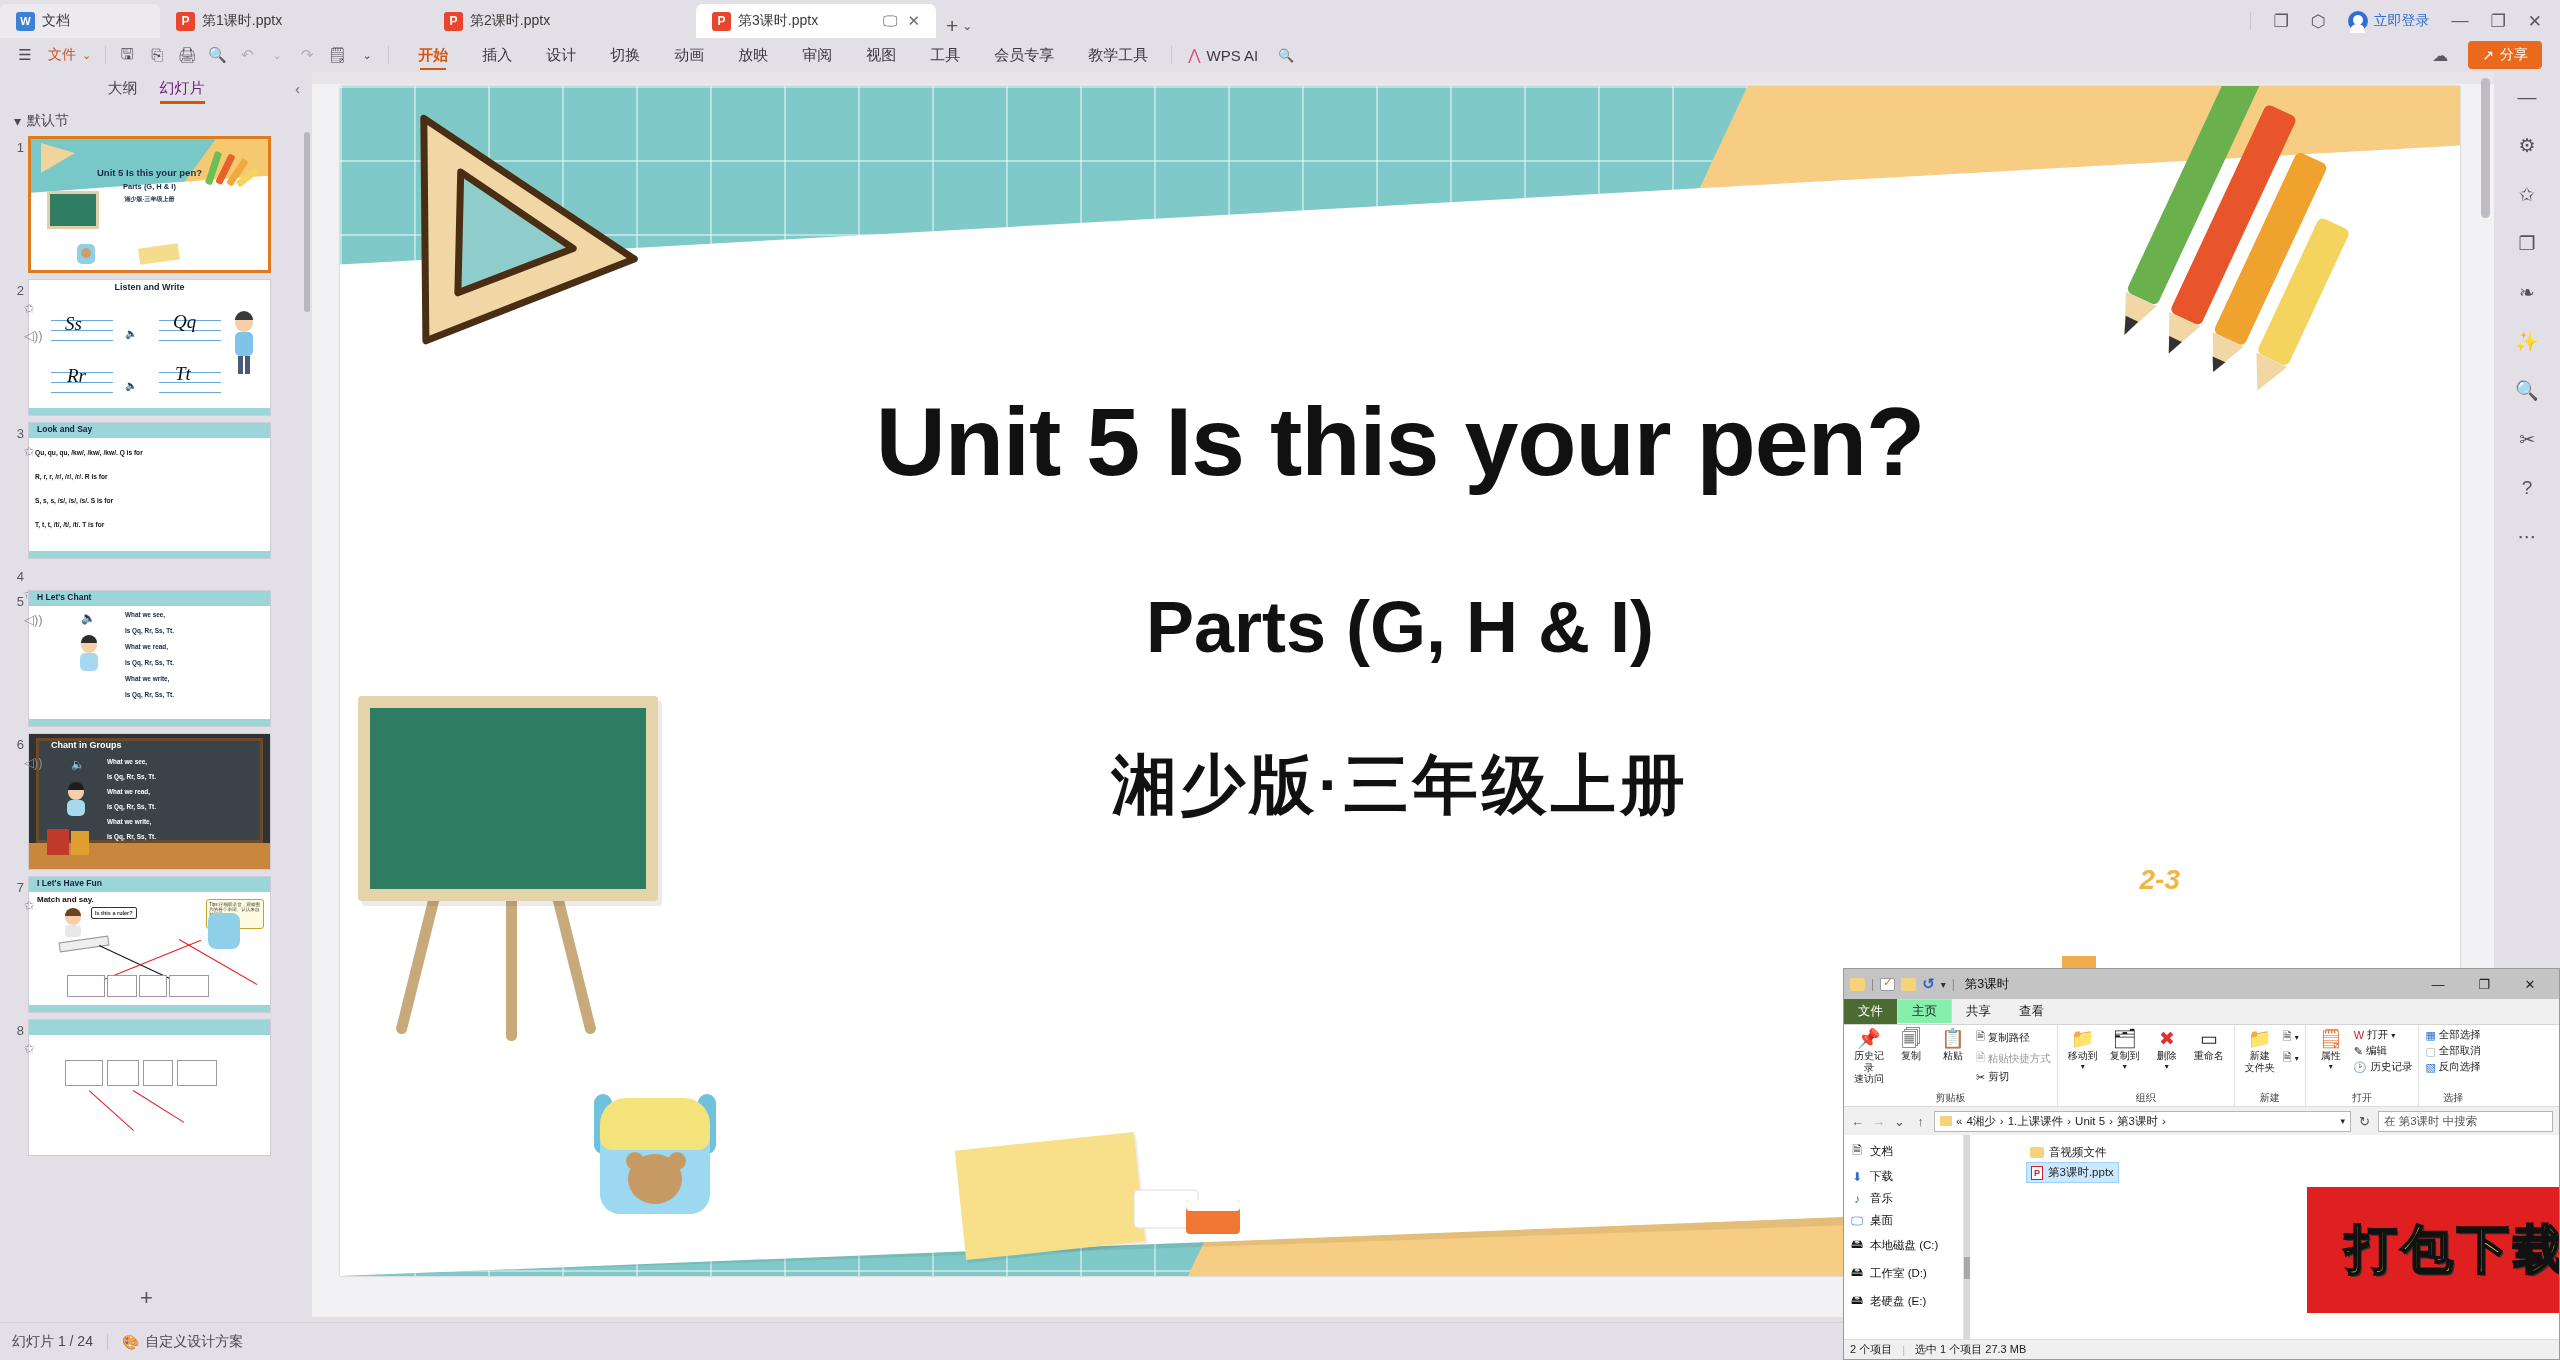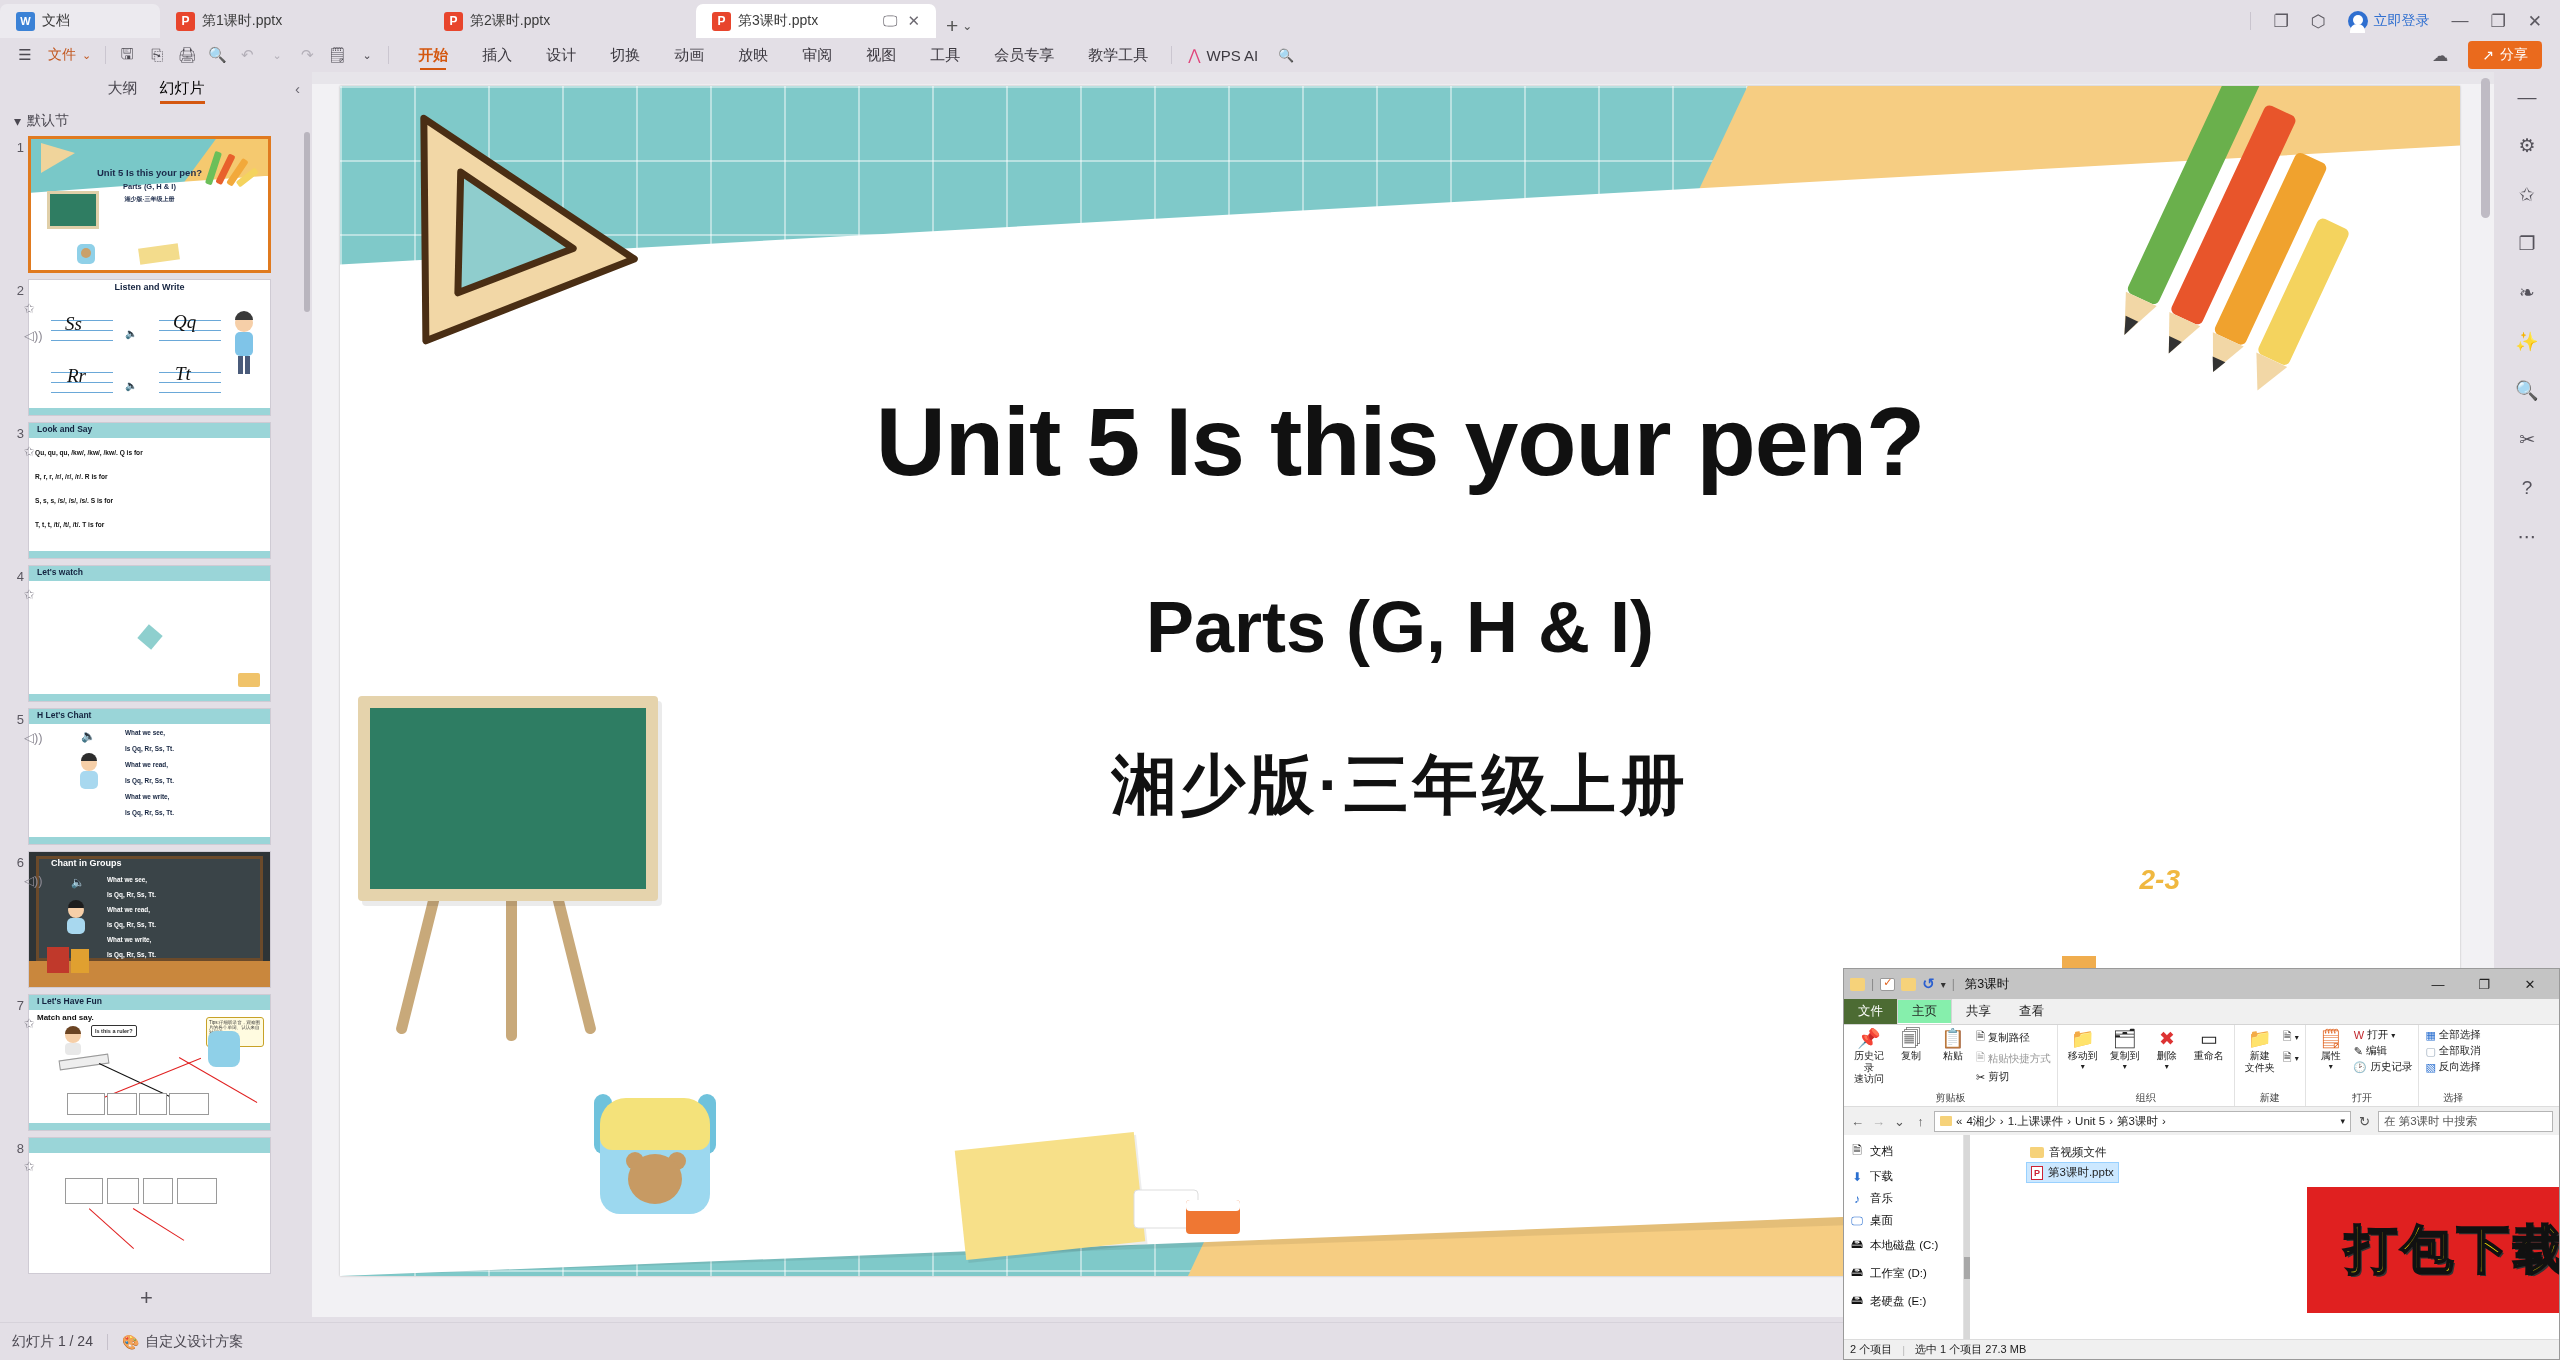--- a/index.html
+++ b/index.html
@@ -52,7 +52,7 @@
   .leftpanel{ position:absolute; left:0; top:72px; width:312px; bottom:43px; background:#e3dfe6; }
   .lp-head{ height:32px; display:flex; align-items:center; justify-content:center; gap:22px; position:relative; }
   .lp-head .t{ font-size:15px; color:#4b4851; }
-  .lp-head .t.act{ color:#000000; position:relative;font-family:Liberation Mono, monospace; }
+  .lp-head .t.act{ color:#701a75; position:relative;font-family:Liberation Mono, monospace; }
   .lp-head .t.act:after{content:"";position:absolute;left:0;right:0;bottom:-6px;height:2.5px;background:#d4570f;}
   .lp-head .collapse{ position:absolute; right:12px; color:#6b6872; font-size:15px; }
   .section{ padding:8px 0 4px 14px; font-size:14px; color:#4b4851; display:flex; align-items:center; gap:6px;}

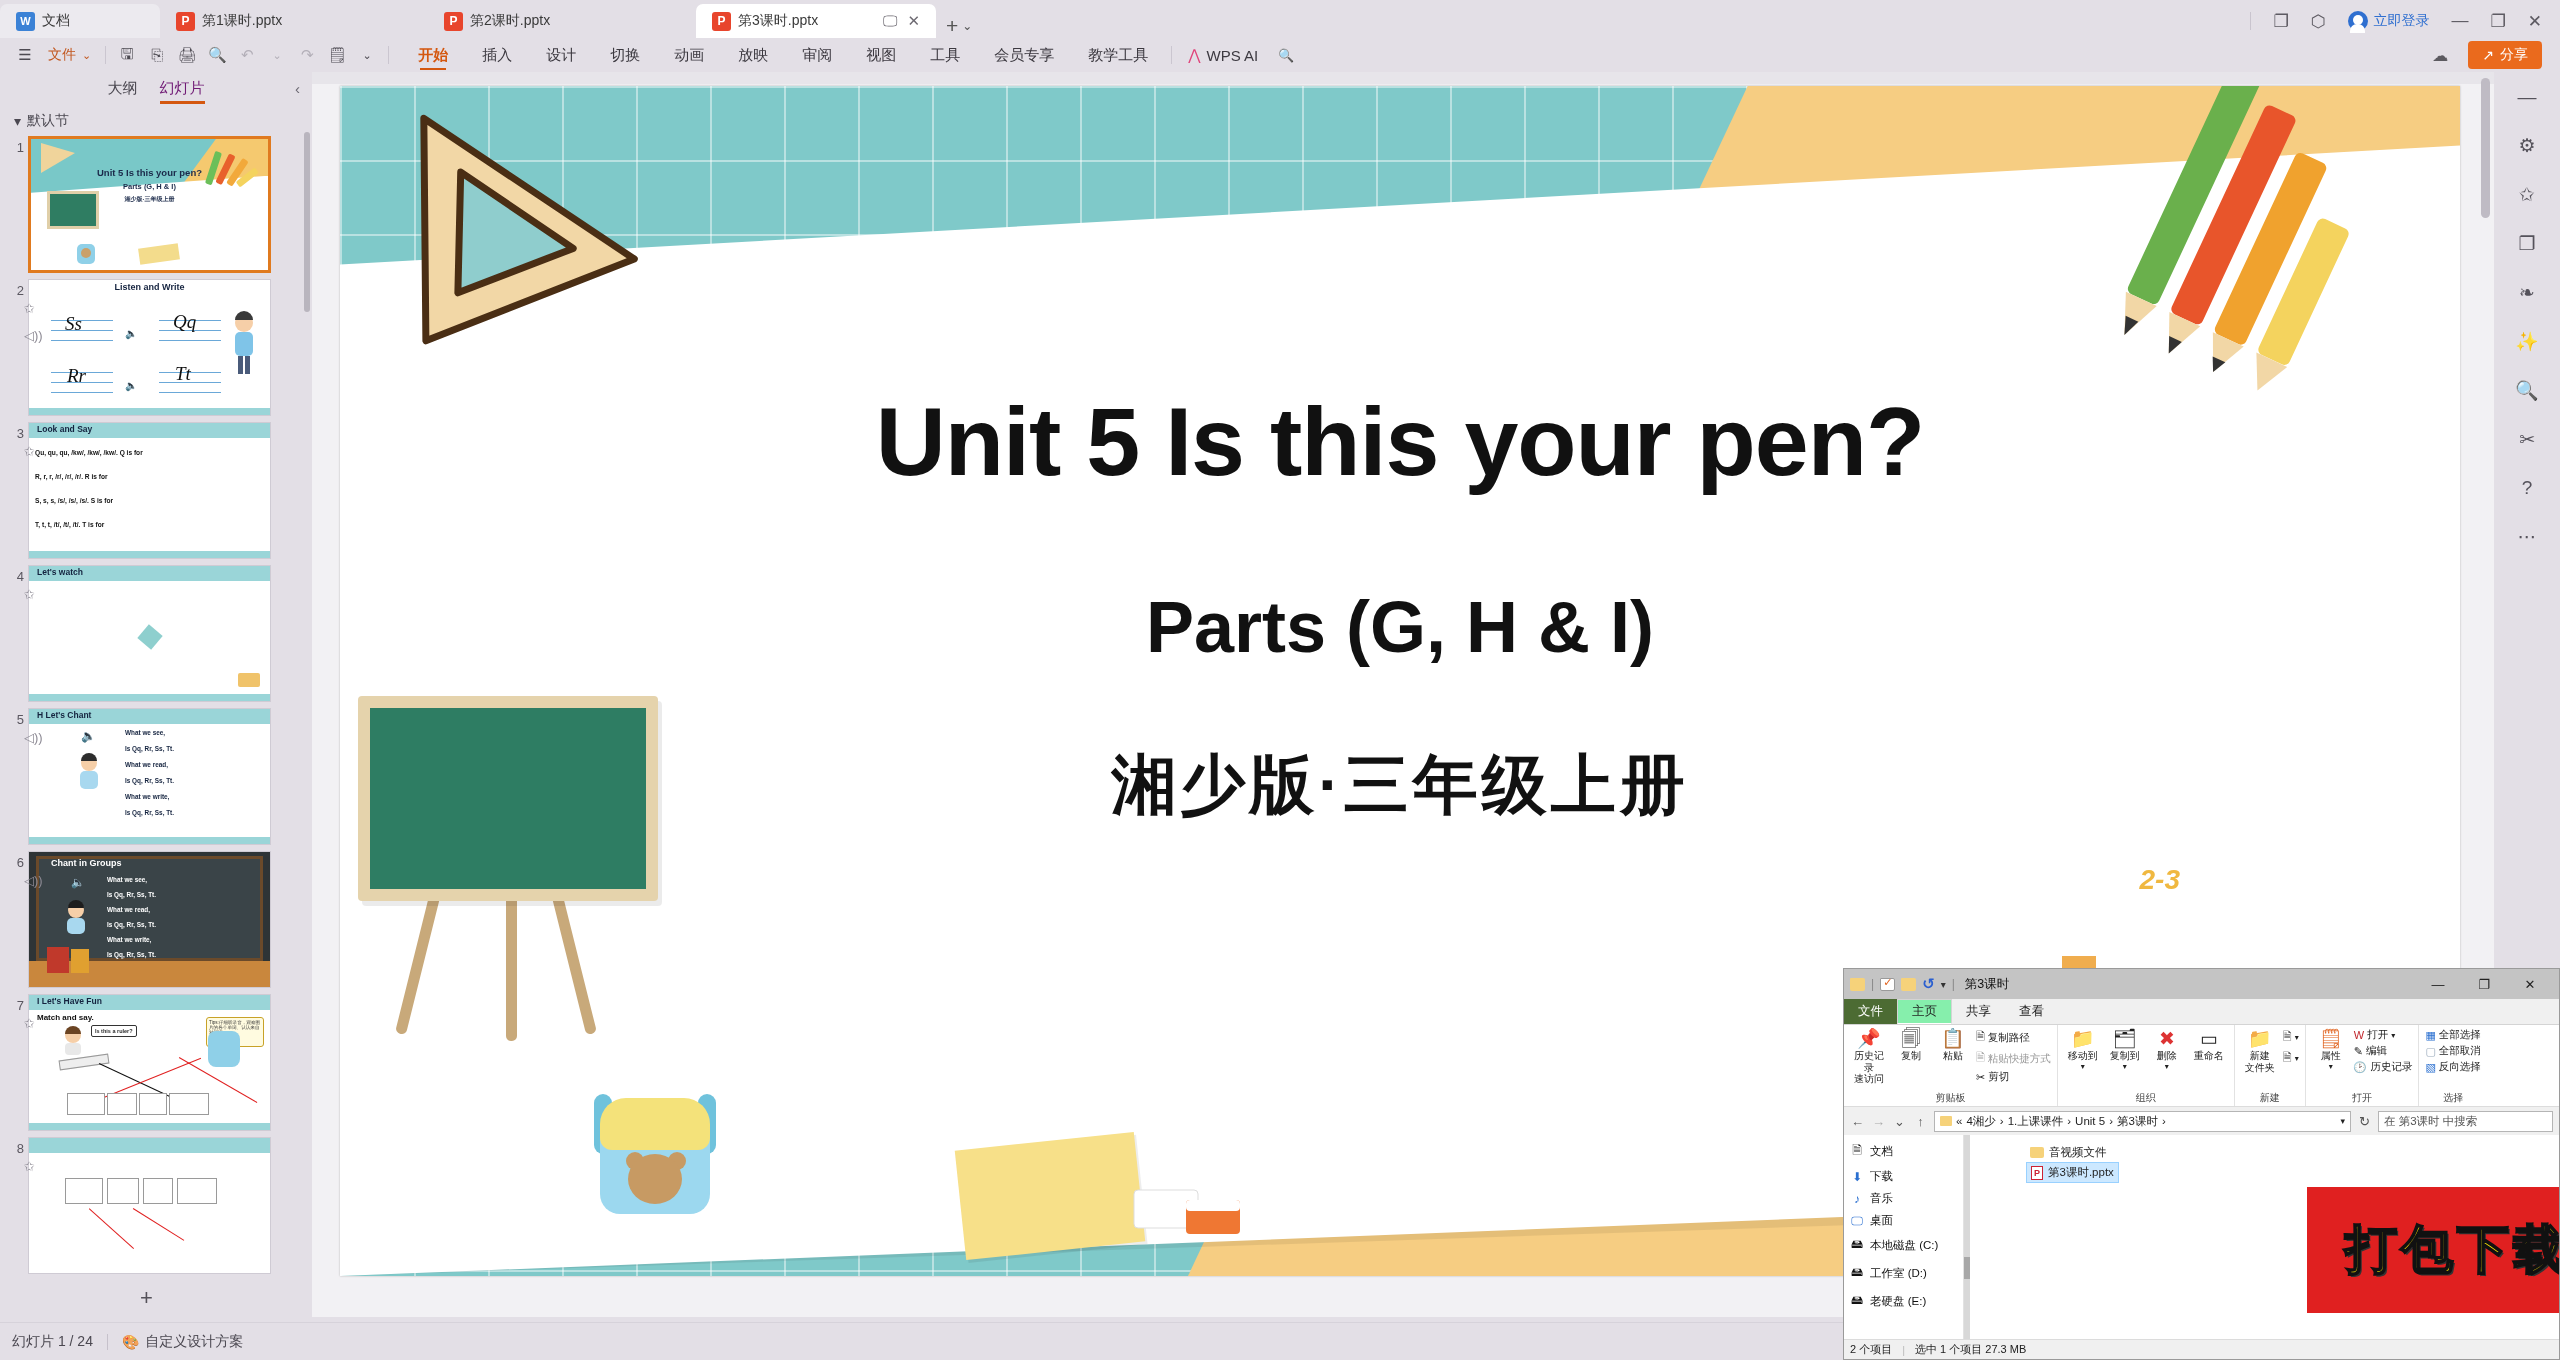--- a/index.html
+++ b/index.html
@@ -373,13 +373,6 @@
 
     <div class="thumbrow">
       <div class="tnum">4</div>
-      <div class="thumb">
-        <div class="th-band"></div>
-        <div class="th-title">Let's watch</div>
-        <div class="th-footer"></div>
-        <div style="position:absolute;left:112px;top:62px;width:18px;height:18px;background:#8ecfce;transform:rotate(40deg)"></div>
-        <div style="position:absolute;right:10px;bottom:14px;width:22px;height:14px;background:#f0c36a;border-radius:2px"></div>
-      </div>
       <div class="ticonbox">
         <span>✩</span>
       </div>

